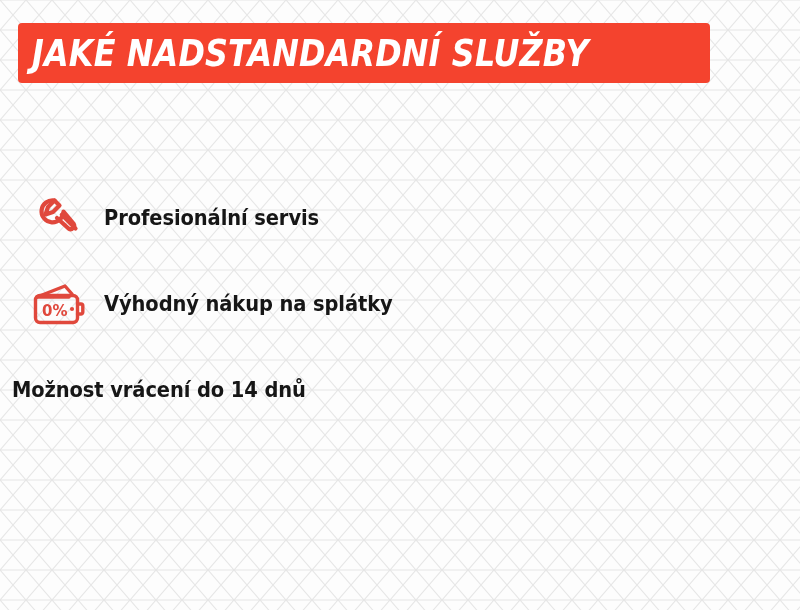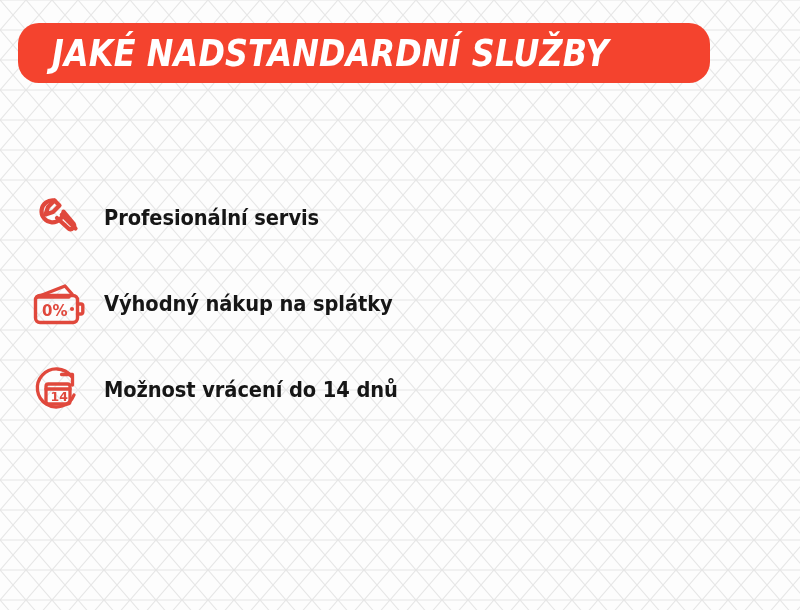--- a/index.html
+++ b/index.html
@@ -30,8 +30,8 @@
     position:absolute;
     display:flex;
     align-items:center;
-    border-radius:21px;
-    padding:0 20px 0 34px;
+    border-radius:4px;
+    padding:0 20px 0 14px;
     z-index:2;
   }
   .banner-text {

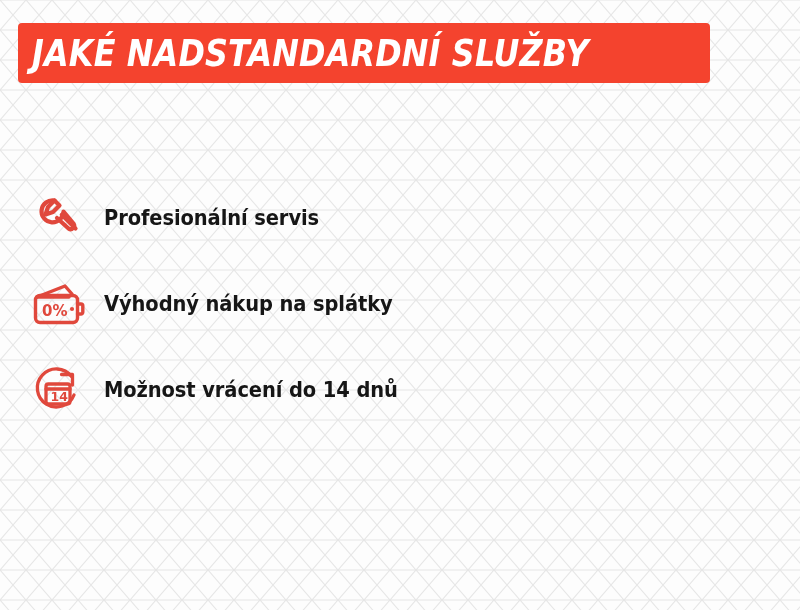--- a/index.html
+++ b/index.html
@@ -138,15 +138,6 @@
 
 
     <div class="feature-row">
-      <div class="feature-icon">
-        <svg width="54" height="54" viewBox="0 0 54 54" fill="none" stroke="#E0483C" stroke-width="3.3" stroke-linecap="round" stroke-linejoin="round">
-          <path d="M40.5 13.5 A19 19 0 1 0 43 32 "></path>
-          <path d="M30.5 11.5 L41.5 11.5 L41.5 22"></path>
-          <rect x="15" y="21" width="24" height="20" rx="2.4"></rect>
-          <path d="M15 26 H39"></path>
-          <text x="19.5" y="37.5" font-family="DejaVu Sans, sans-serif" font-size="12.5" font-weight="700" fill="#E0483C" stroke="none">14</text>
-        </svg>
-      </div>
       <span class="feature-label">Možnost vrácení do 14 dnů</span>
     </div>
 

